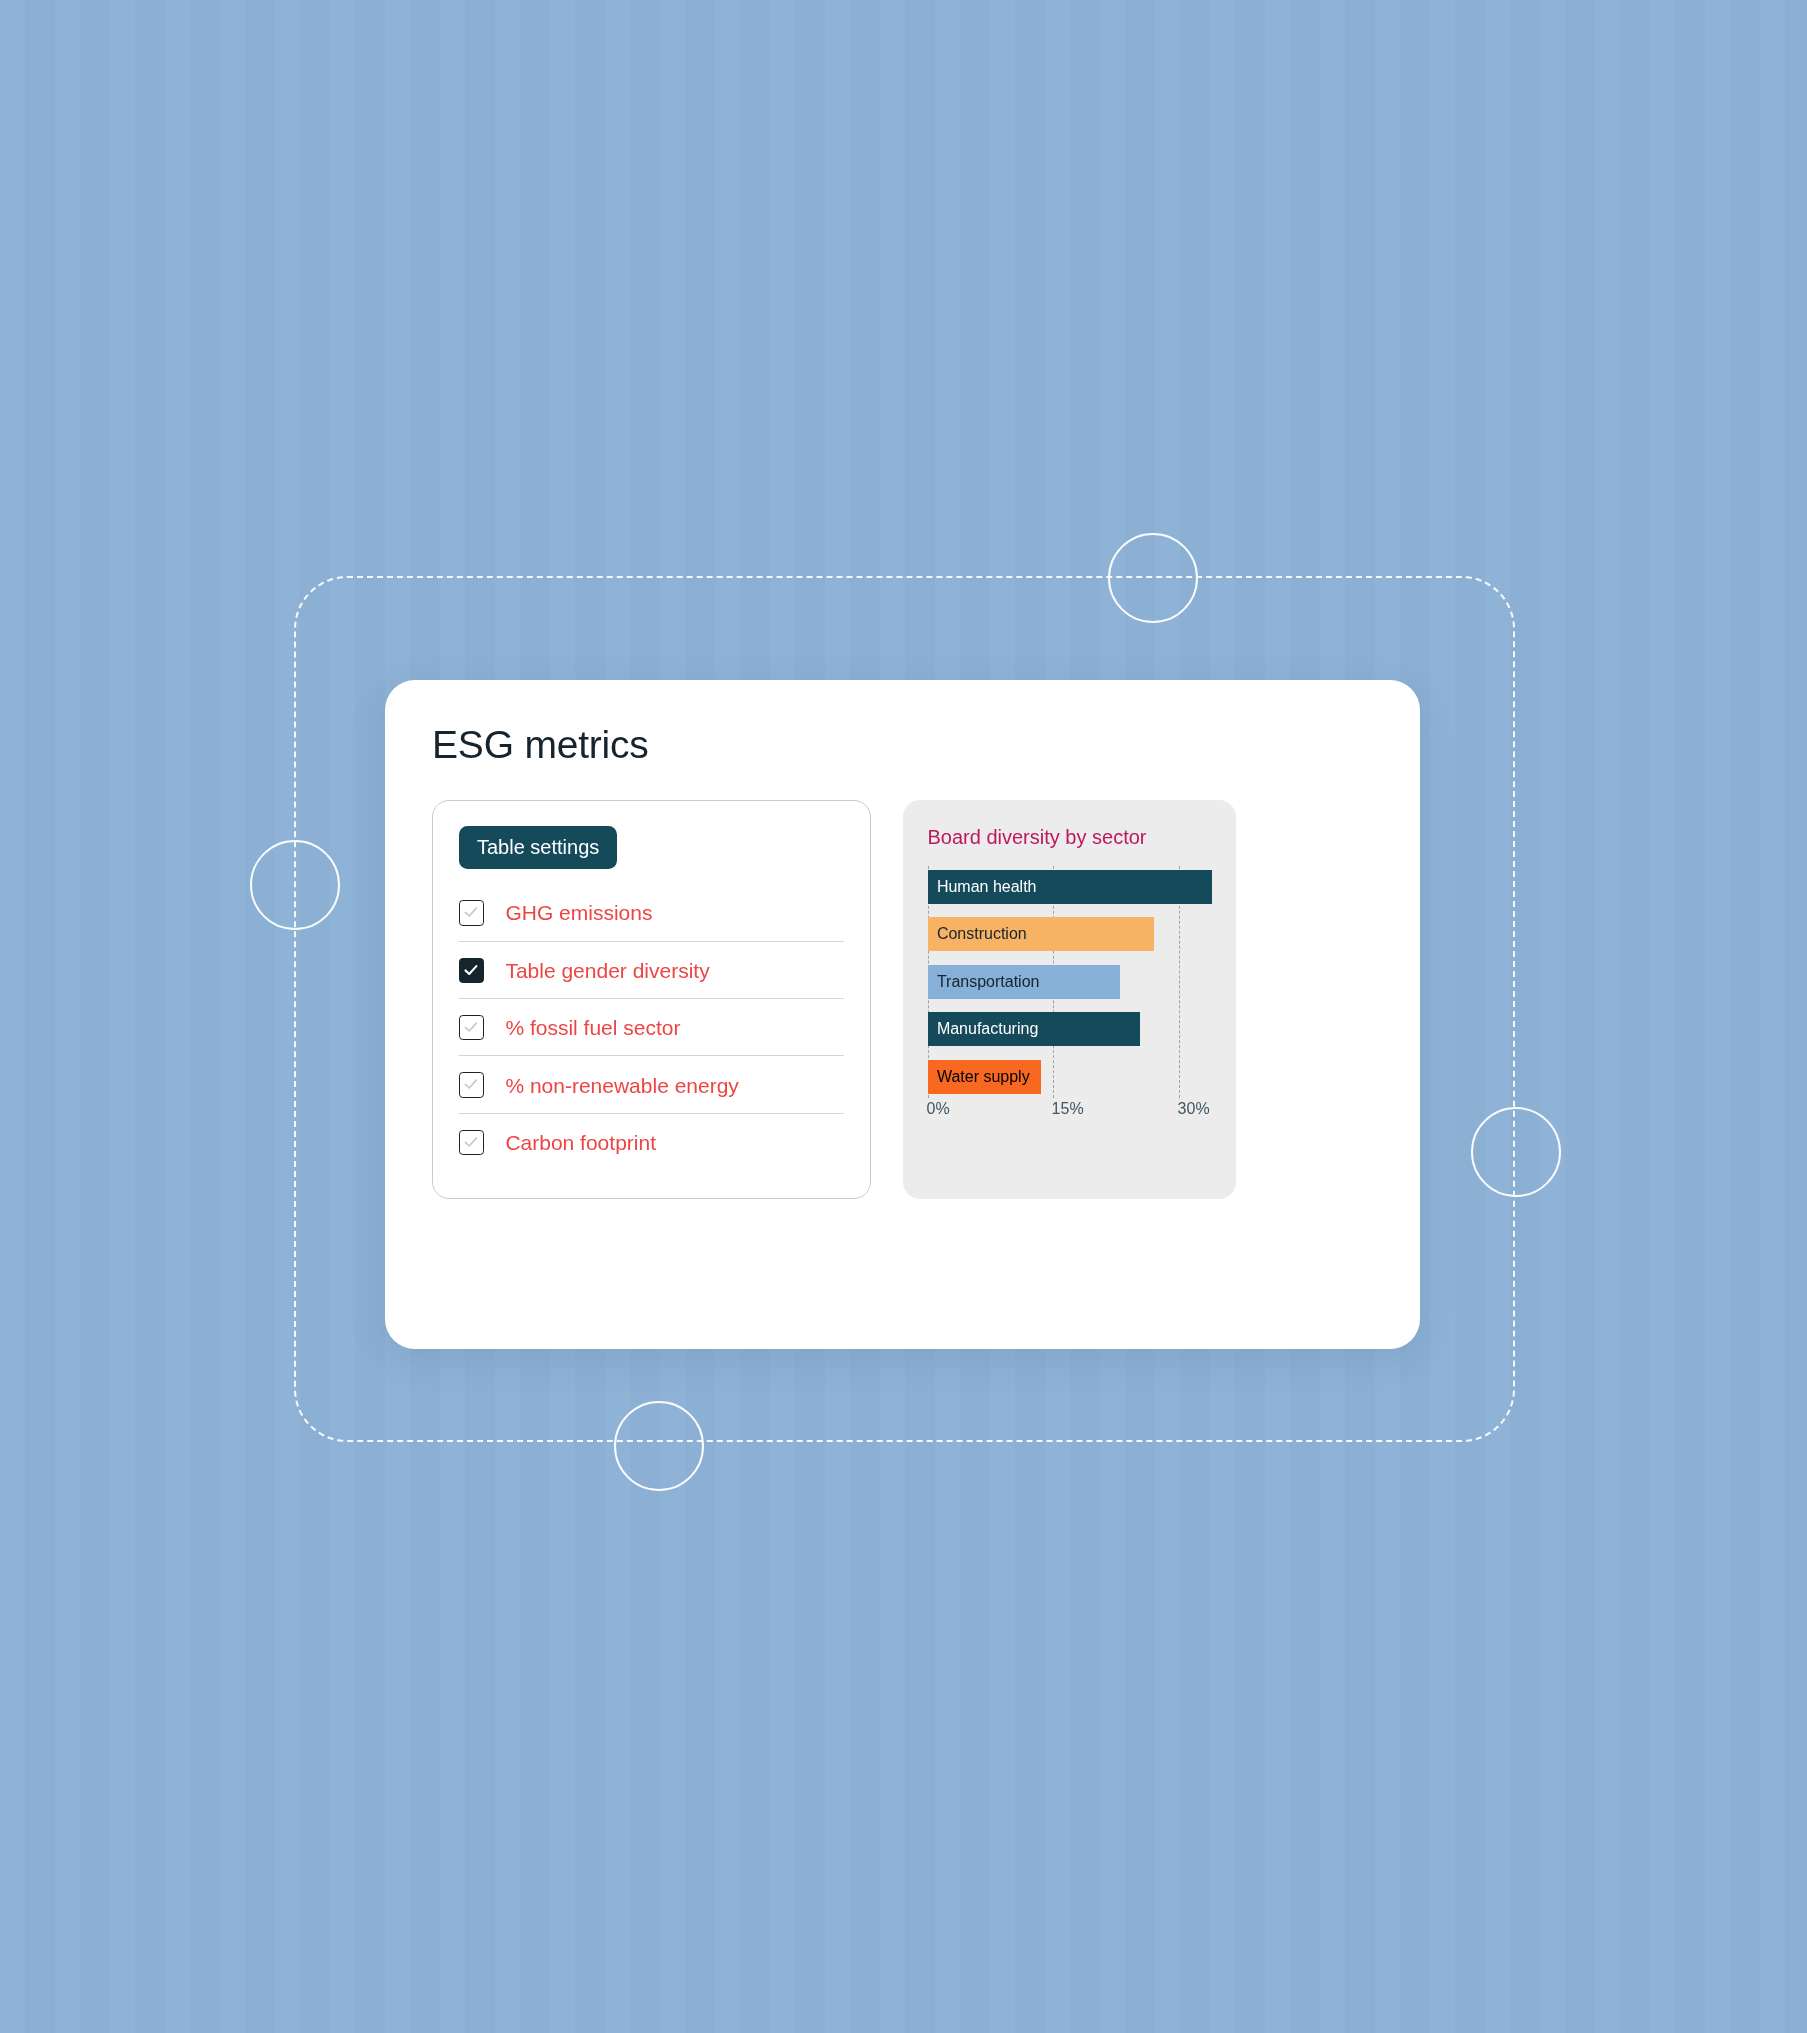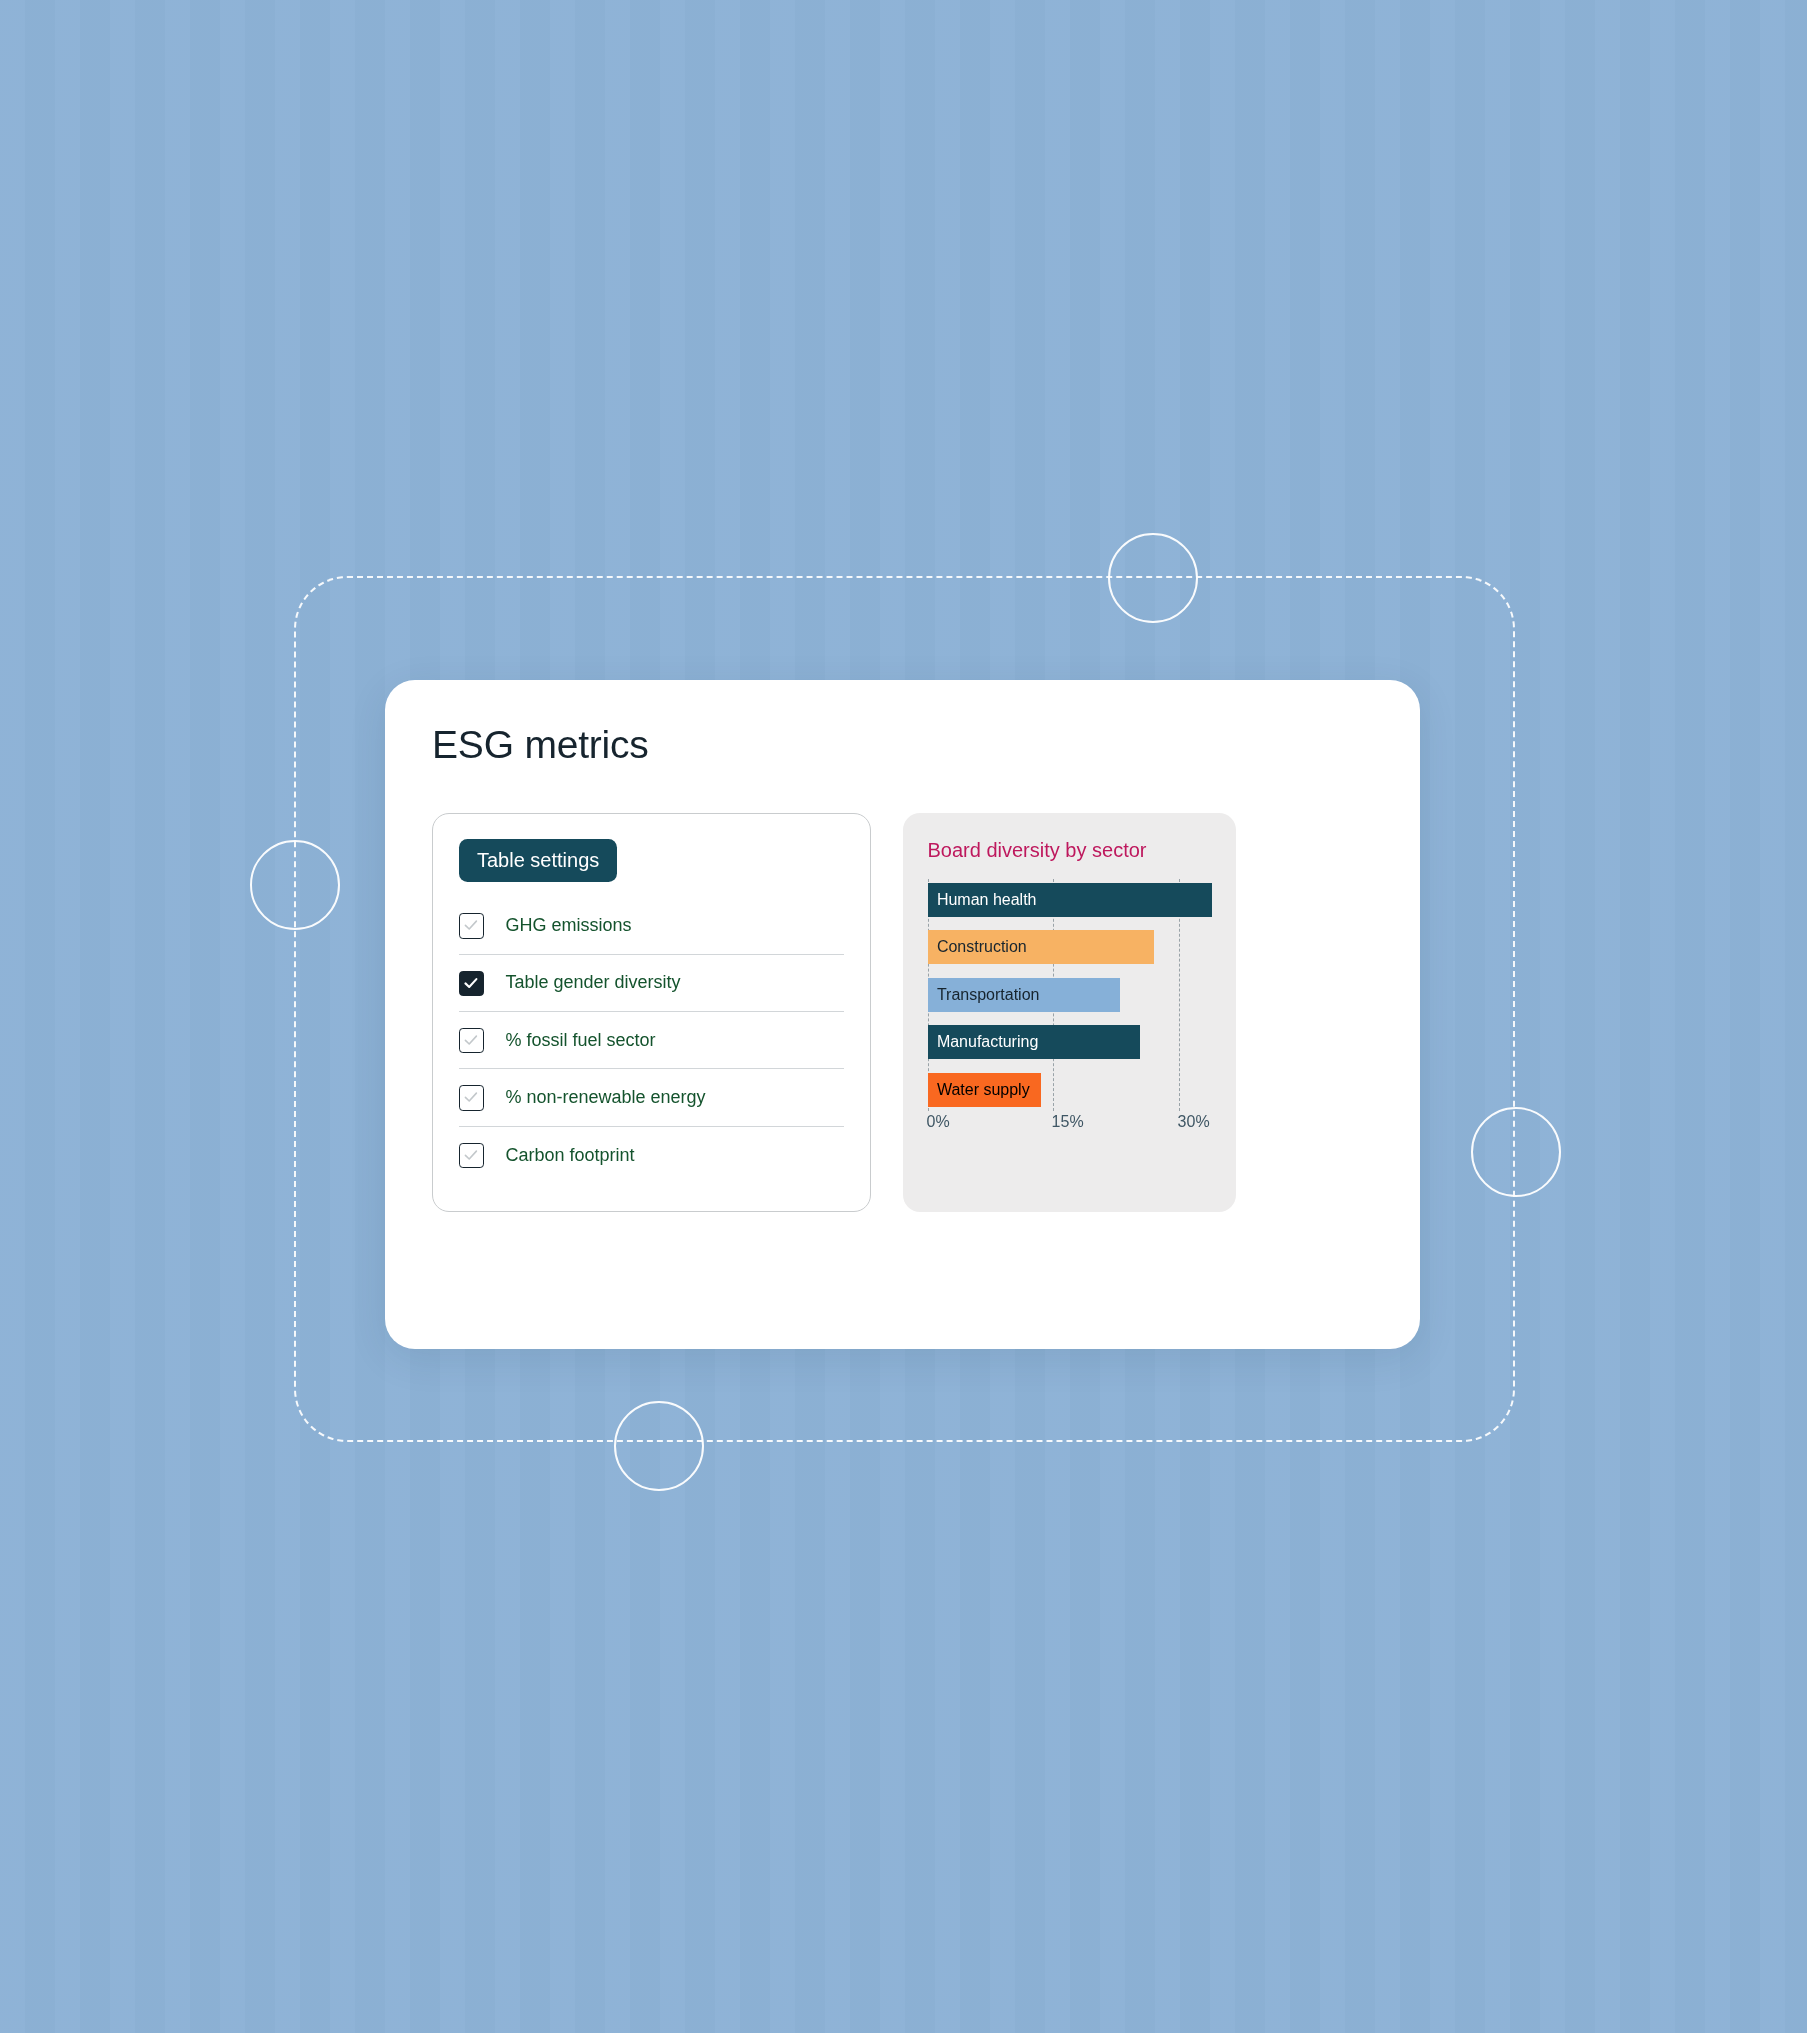--- a/index.html
+++ b/index.html
@@ -69,7 +69,7 @@
     font-weight: 400;
     color: #16242E;
     letter-spacing: -0.2px;
-    margin-bottom: 46px;
+    margin-bottom: 33px;
   }
 
   #panels {

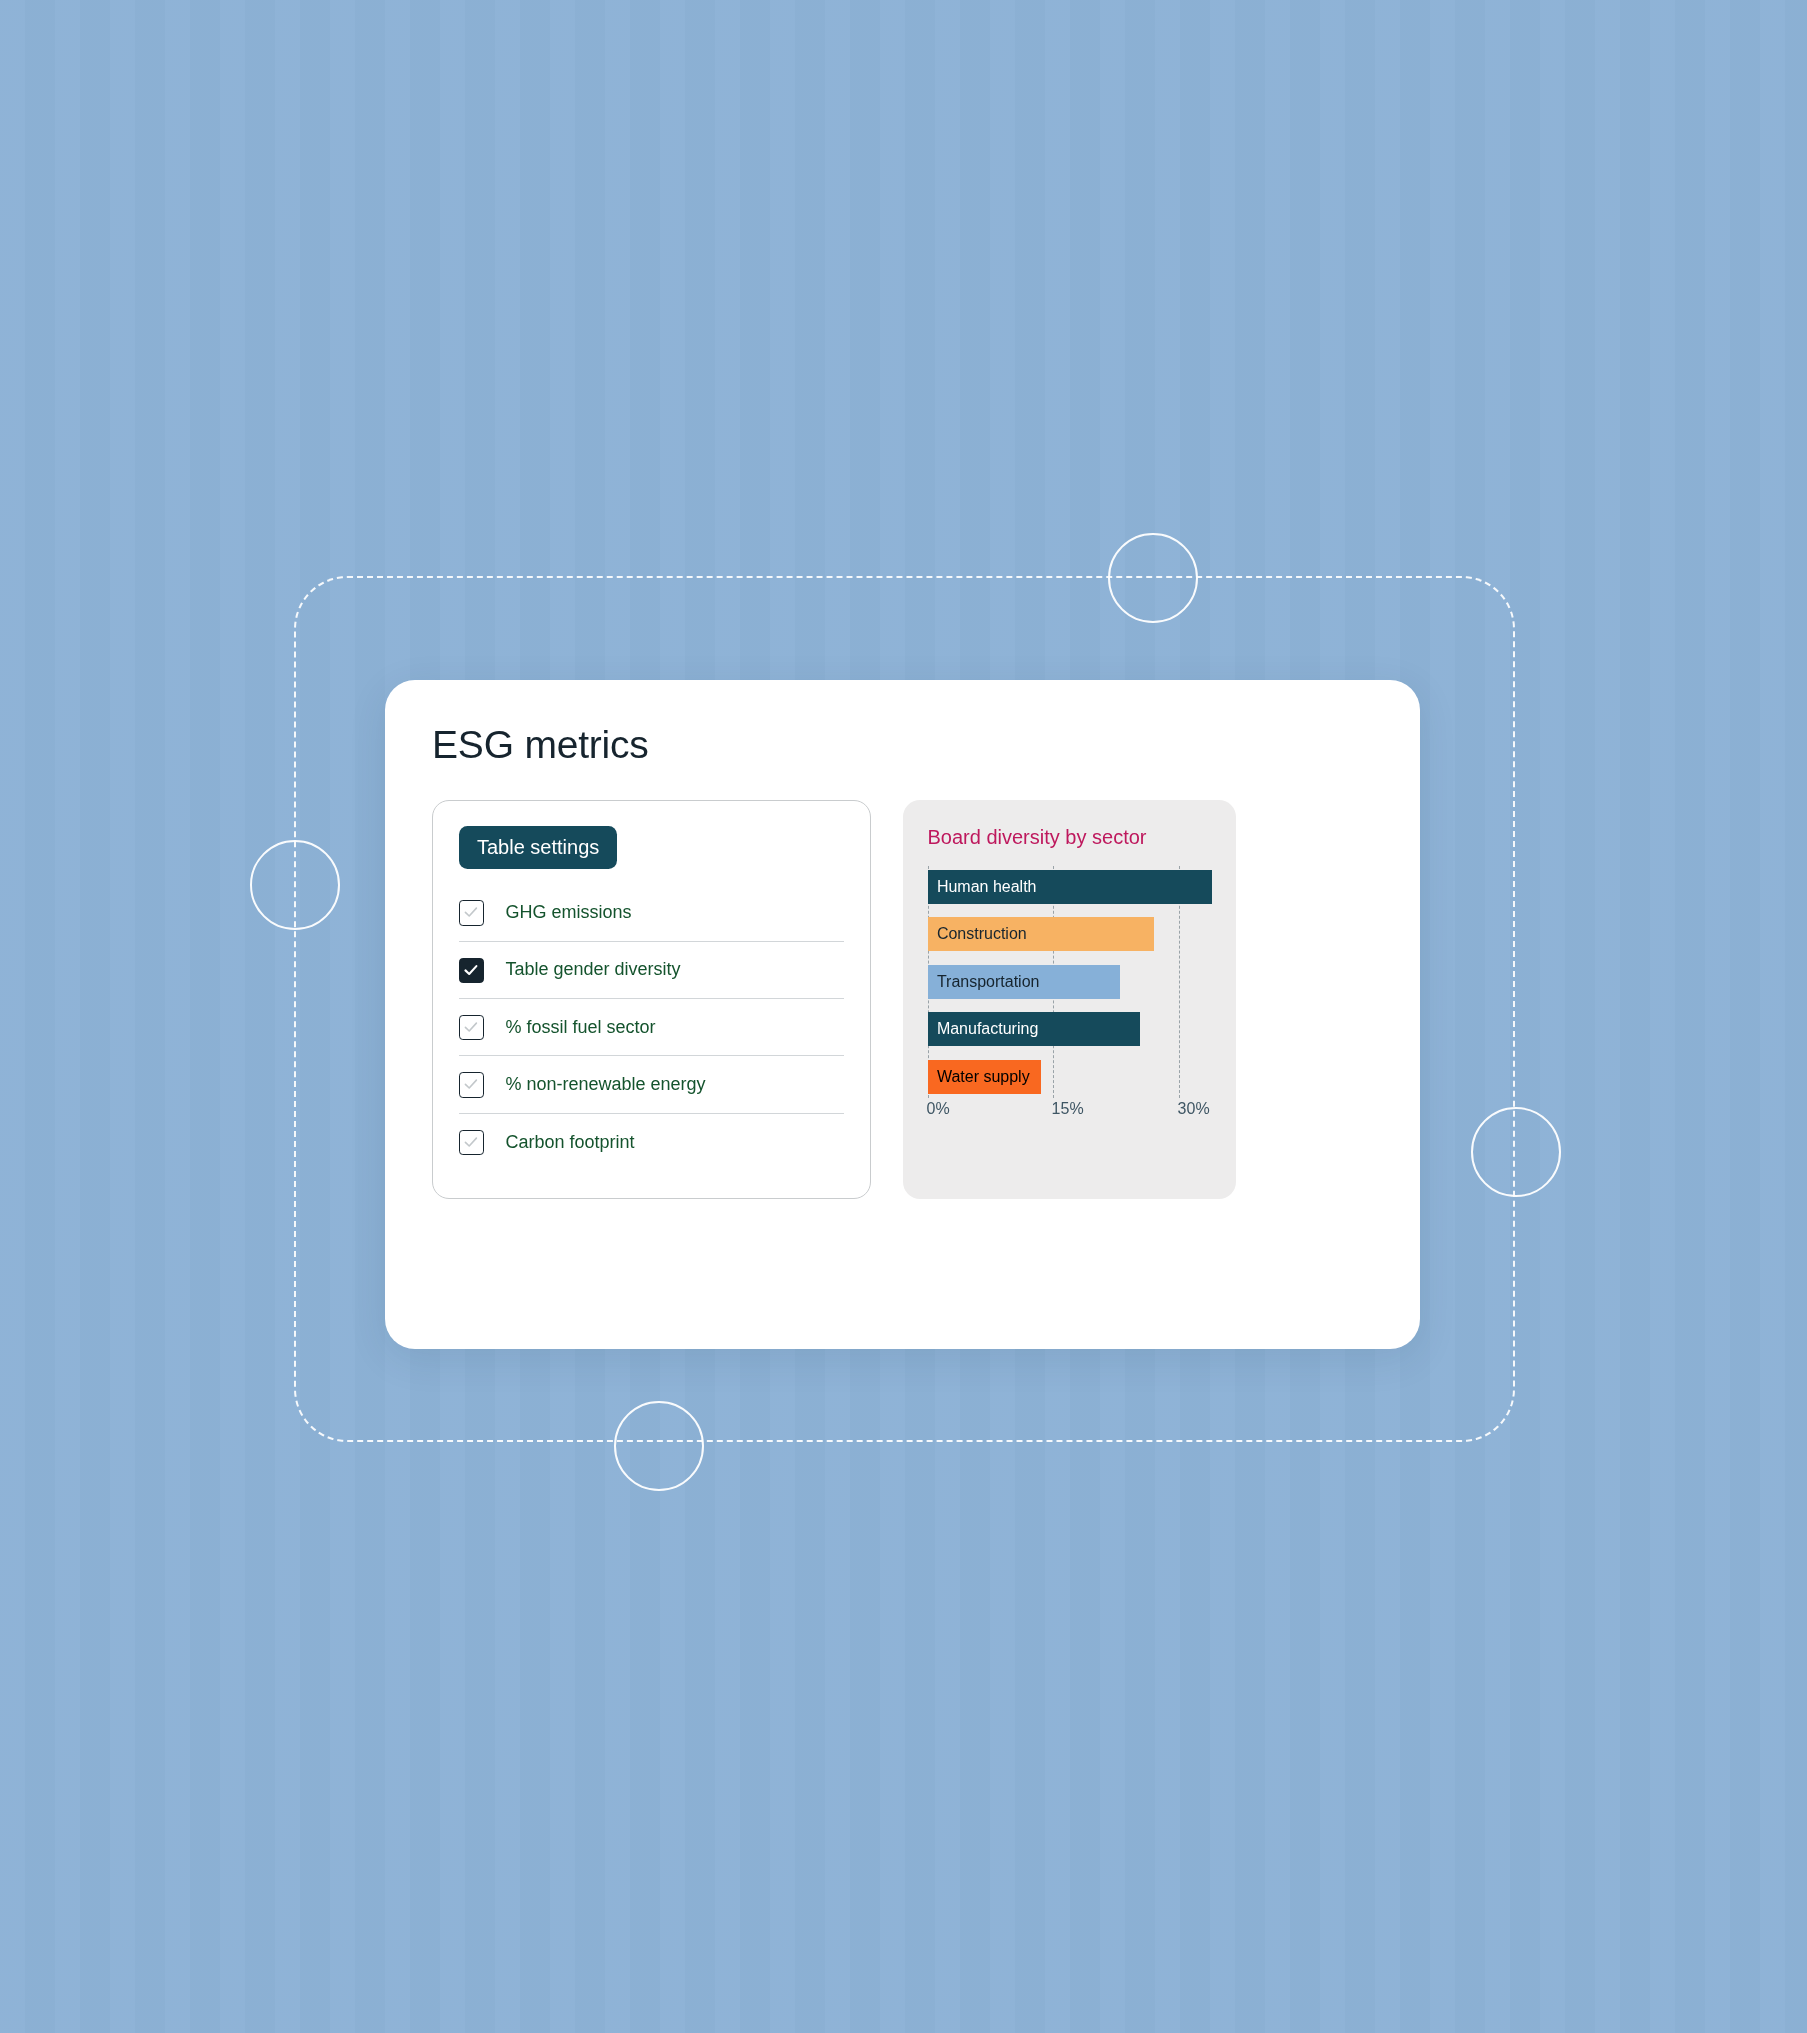--- a/index.html
+++ b/index.html
@@ -124,8 +124,8 @@
   .checkbox-box svg { position: absolute; left: 1.9px; top: 1.9px; }
 
   .checkbox-label {
-    font-size: 18px;
-    color: #14532d;
+    font-size: 21px;
+    color: #ef4444;
     line-height: 1.1;
   }
 

